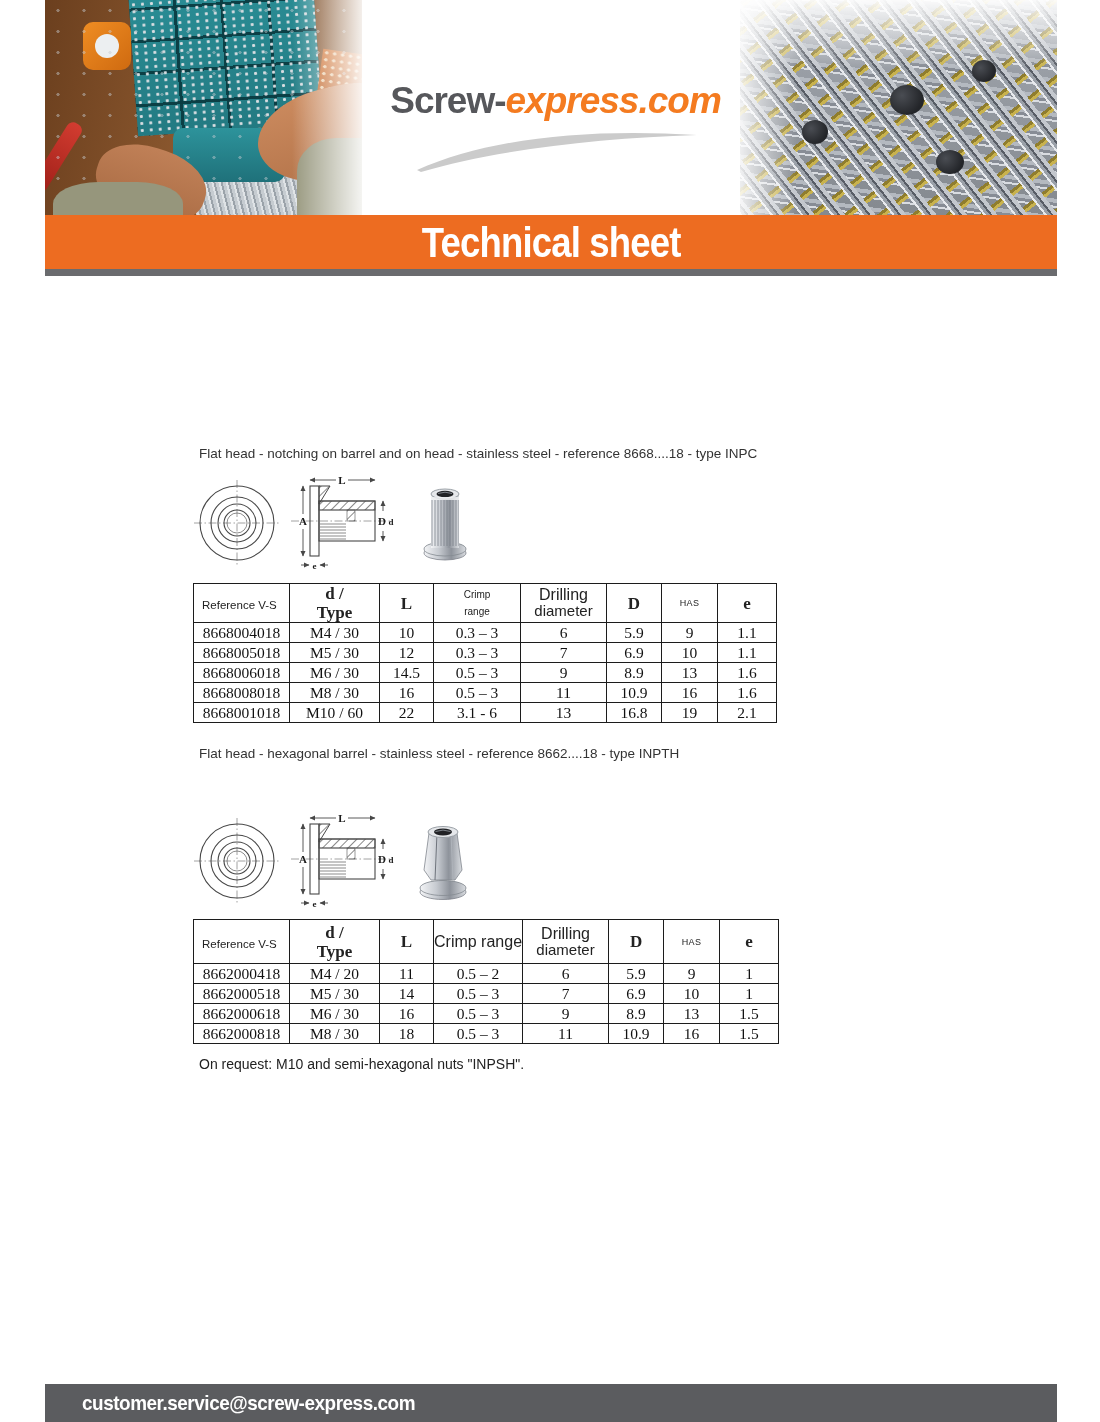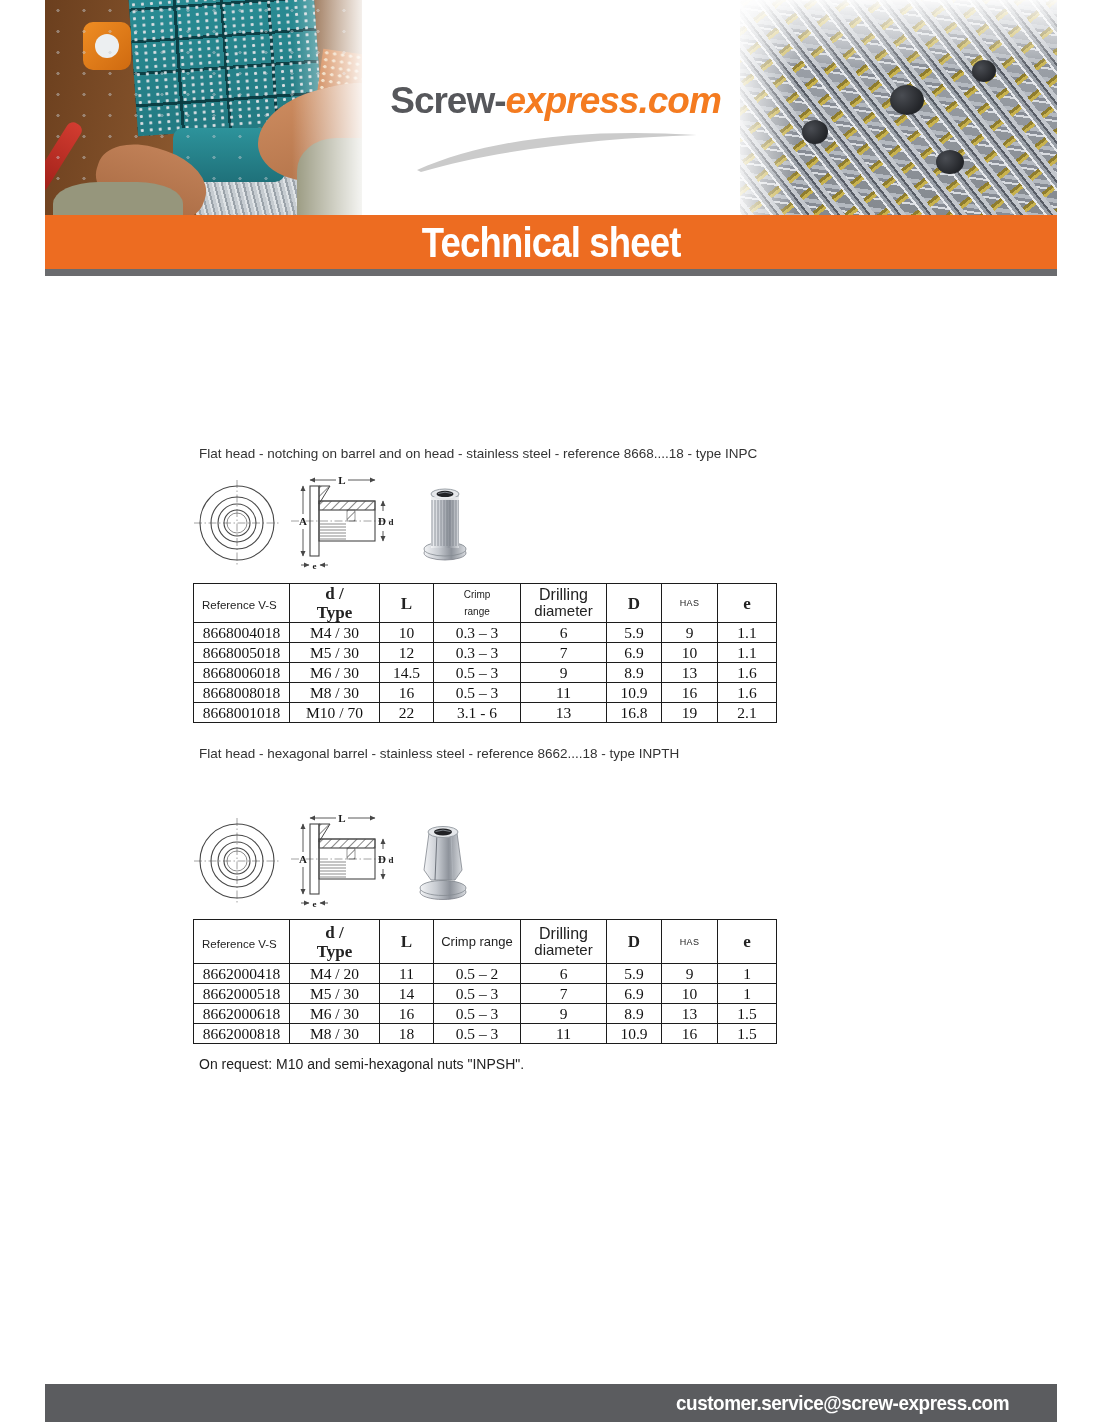--- a/index.html
+++ b/index.html
@@ -339,7 +339,7 @@
         </tr>
         <tr>
           <td>8668001018</td>
-          <td>M10 / 70</td>
+          <td>M10 / 60</td>
           <td>22</td>
           <td>3.1 - 6</td>
           <td>13</td>

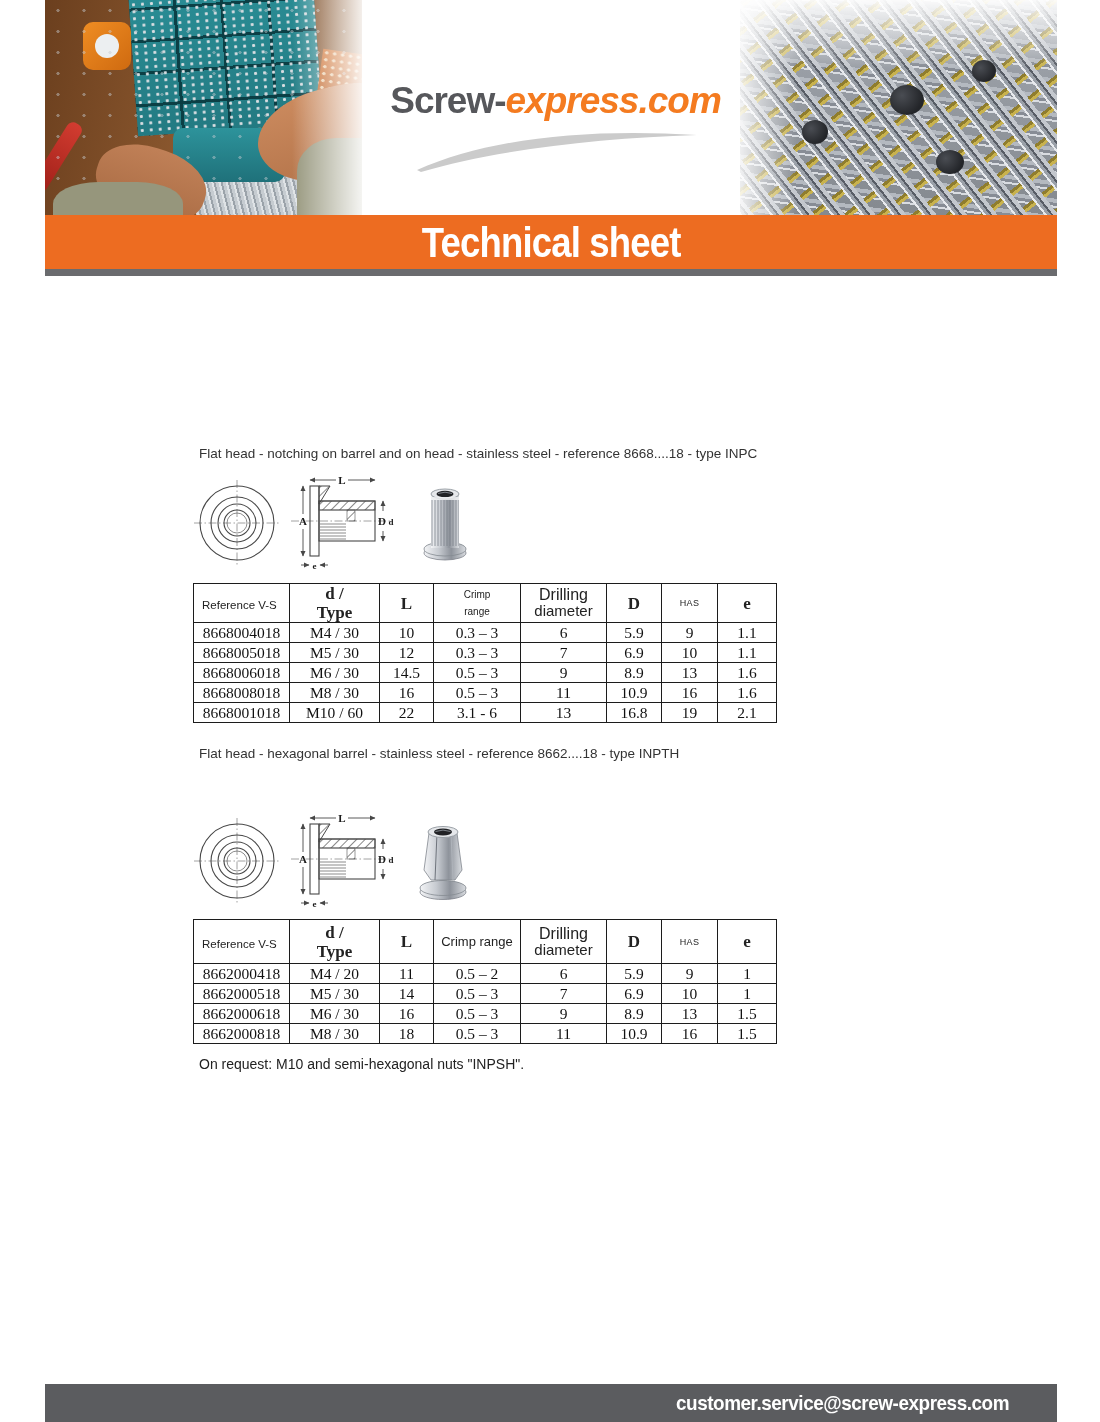--- a/index.html
+++ b/index.html
@@ -120,7 +120,7 @@
   .h-ref .hl { text-align:left; font-size:11.5px; color:#222; }
   .h-serif .hl { font-family:"Liberation Serif", serif; font-weight:bold; font-size:17px; line-height:19px; }
   .h-sans .hl { font-size:10px; line-height:17px; }
-  .t2 .h-sans .hl { font-size:13px; }
+  .t2 .h-sans .hl { font-size:16px; }
   .h-drill .hl { font-size:15px; line-height:16px; }
   .h-drill .hl:first-child { font-size:16px; }
   .h-has .hl { font-size:9px; letter-spacing:.4px; }

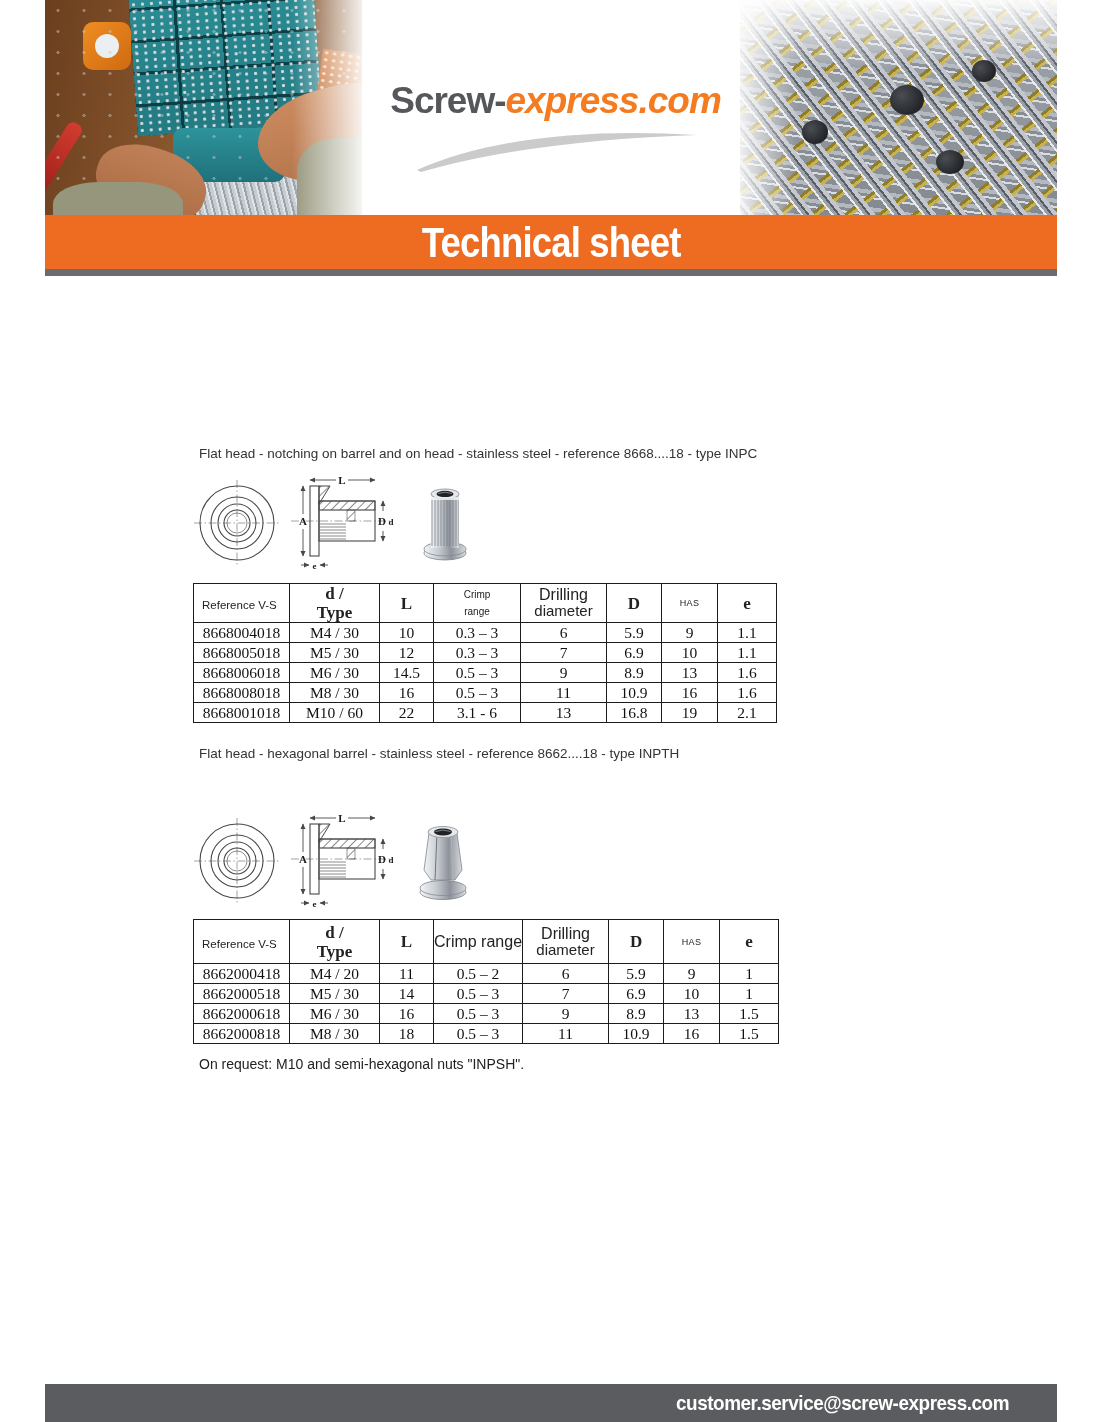--- a/index.html
+++ b/index.html
@@ -127,7 +127,7 @@
 
   
   .footer-bar { position:absolute; left:45px; top:1384px; width:1012px; height:38px;
-    background:#5B5C5F; text-align:right; line-height:38px; padding-right:48px; }
+    background:#5B5C5F; line-height:38px; padding-right:48px; }
   .footer-email { display:inline-block; color:#fff; font-weight:bold; font-size:21px;
     letter-spacing:-.5px; transform:scaleX(.9); transform-origin:right center; }
 

